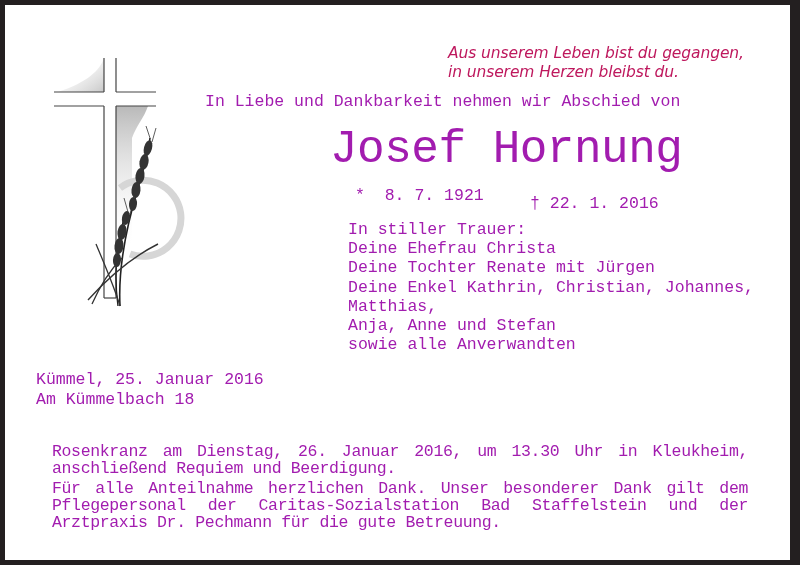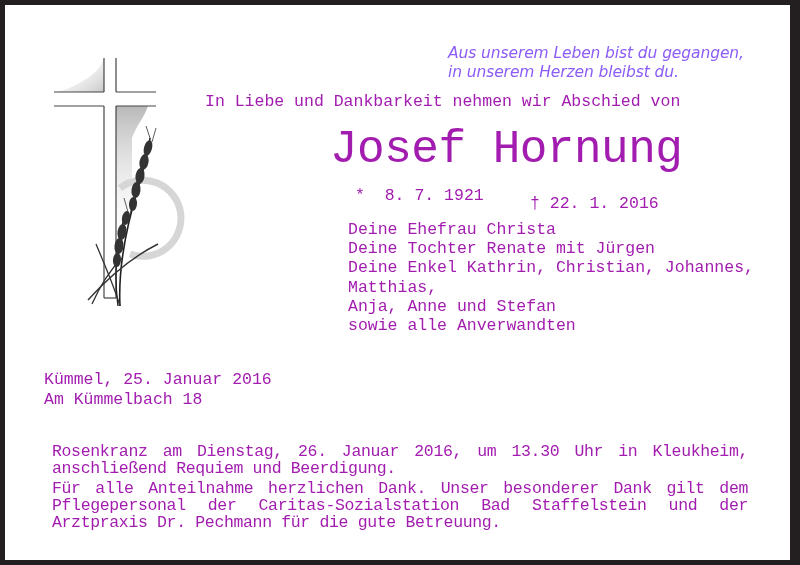--- a/index.html
+++ b/index.html
@@ -13,7 +13,7 @@
     .motto {
       position: absolute; left: 448px; top: 44px; width: 340px;
       font-family: "DejaVu Sans", sans-serif; font-style: italic;
-      font-size: 15.5px; line-height: 19px; color: #8b5cf6; letter-spacing: -0.1px;
+      font-size: 15.5px; line-height: 19px; color: #be185d; letter-spacing: -0.1px;
     }
     .intro { position: absolute; left: 205px; top: 92px; font-size: 16.5px; }
     .name { position: absolute; left: 330px; top: 124px; font-size: 46px; letter-spacing: -0.5px; line-height: 52px; }

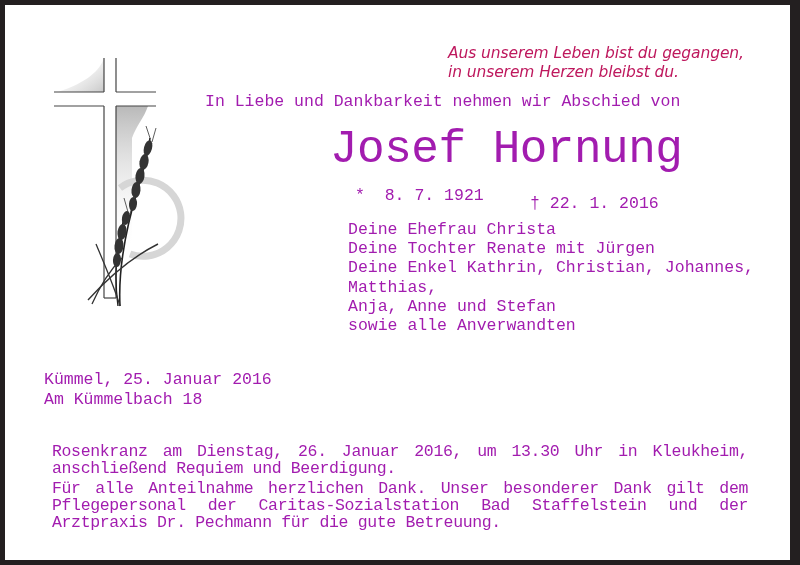--- a/index.html
+++ b/index.html
@@ -99,6 +99,7 @@
 </div>
 
 <div class="mourners sans">
+  <div>In stiller Trauer:</div>
   <div>Deine Ehefrau Christa</div>
   <div>Deine Tochter Renate mit Jürgen</div>
   <div>Deine Enkel Kathrin, Christian, Johannes, Matthias,</div>

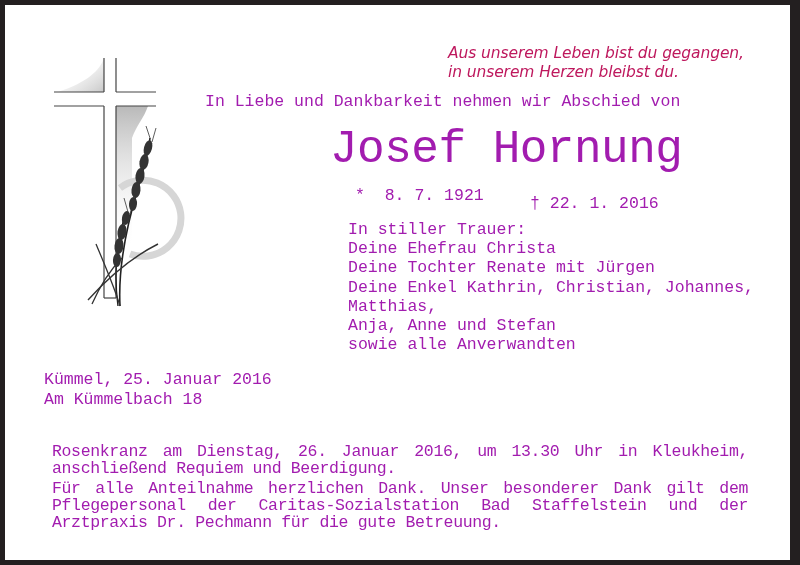--- a/index.html
+++ b/index.html
@@ -21,7 +21,7 @@
     .birth { position: absolute; left: 0; top: 0; }
     .death { position: absolute; left: 175px; top: 8px; }
     .mourners { position: absolute; left: 348px; top: 220px; font-size: 16.5px; line-height: 19.2px; }
-    .place { position: absolute; left: 44px; top: 370px; font-size: 16.5px; line-height: 19.5px; }
+    .place { position: absolute; left: 36px; top: 370px; font-size: 16.5px; line-height: 19.5px; }
     .footer { position: absolute; left: 52px; top: 443px; width: 696px; font-size: 16.5px; line-height: 17px; text-align: justify; letter-spacing: -0.35px; }
     .footer p { margin: 0 0 3px 0; }
     .ornament { position: absolute; left: 48px; top: 48px; width: 140px; height: 262px; }

